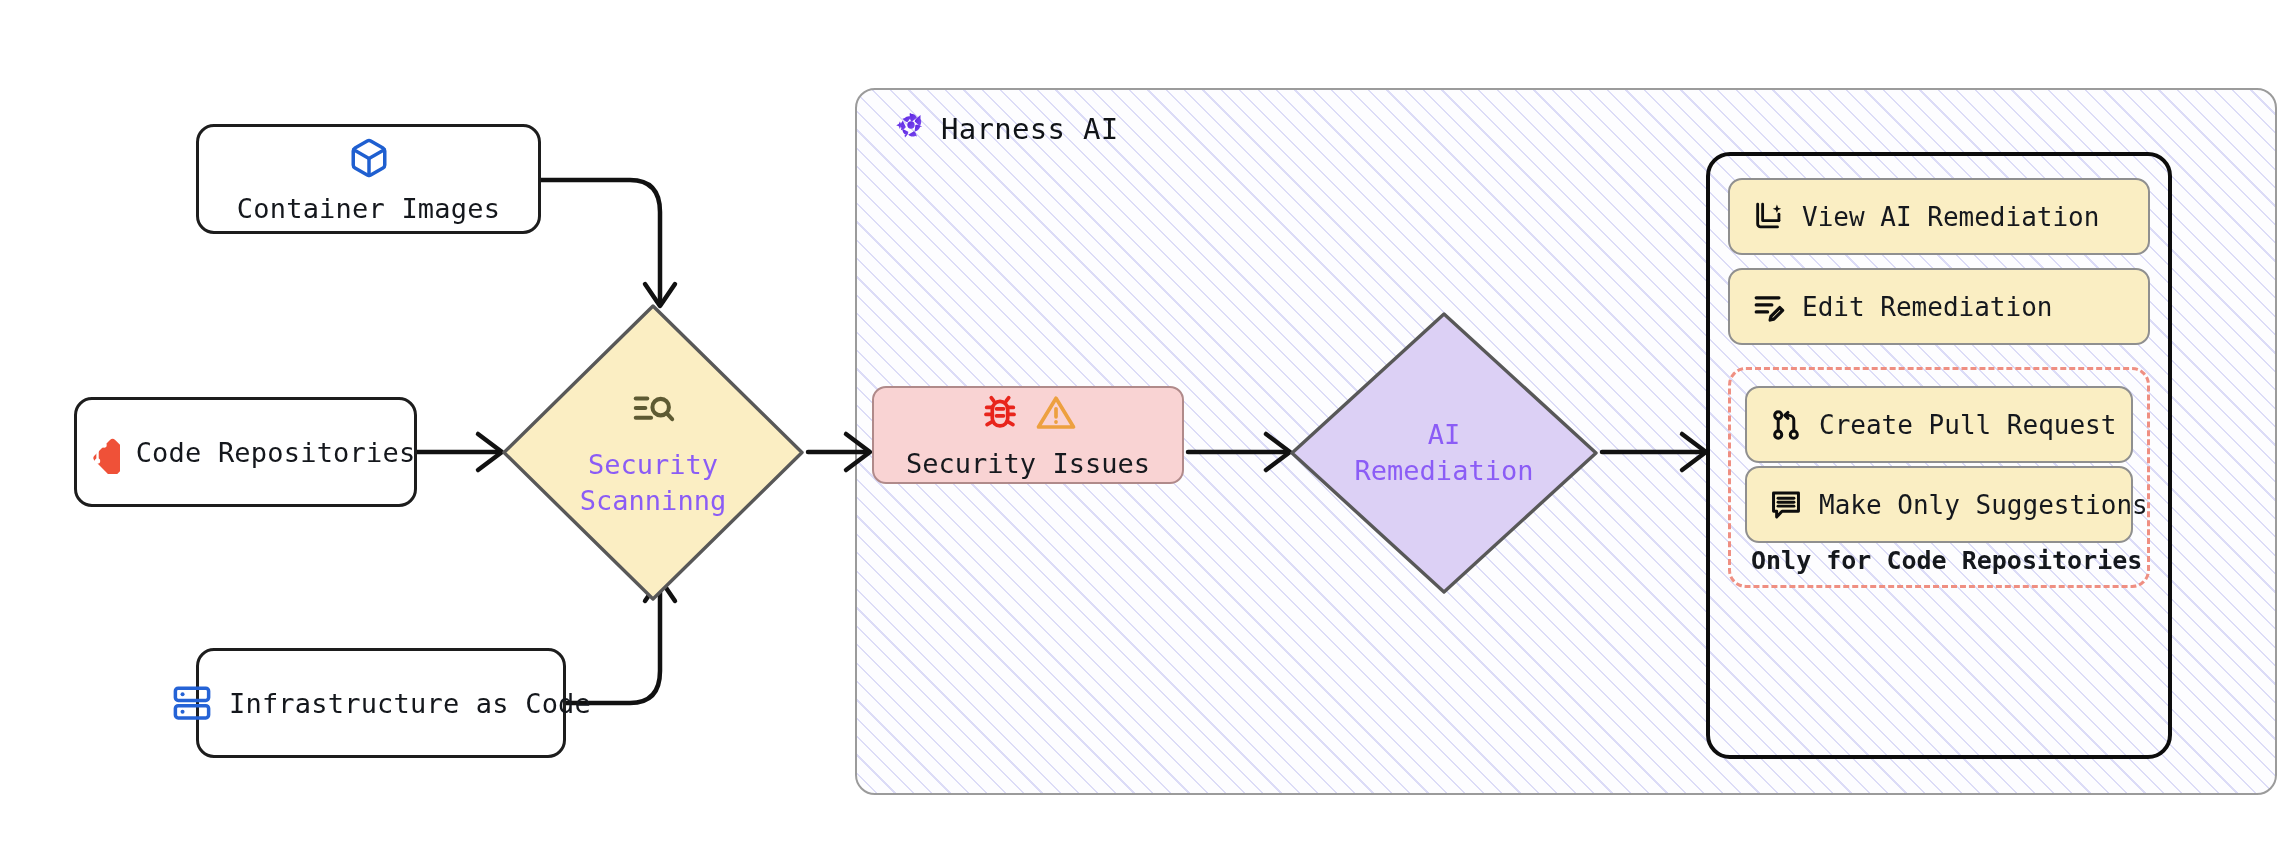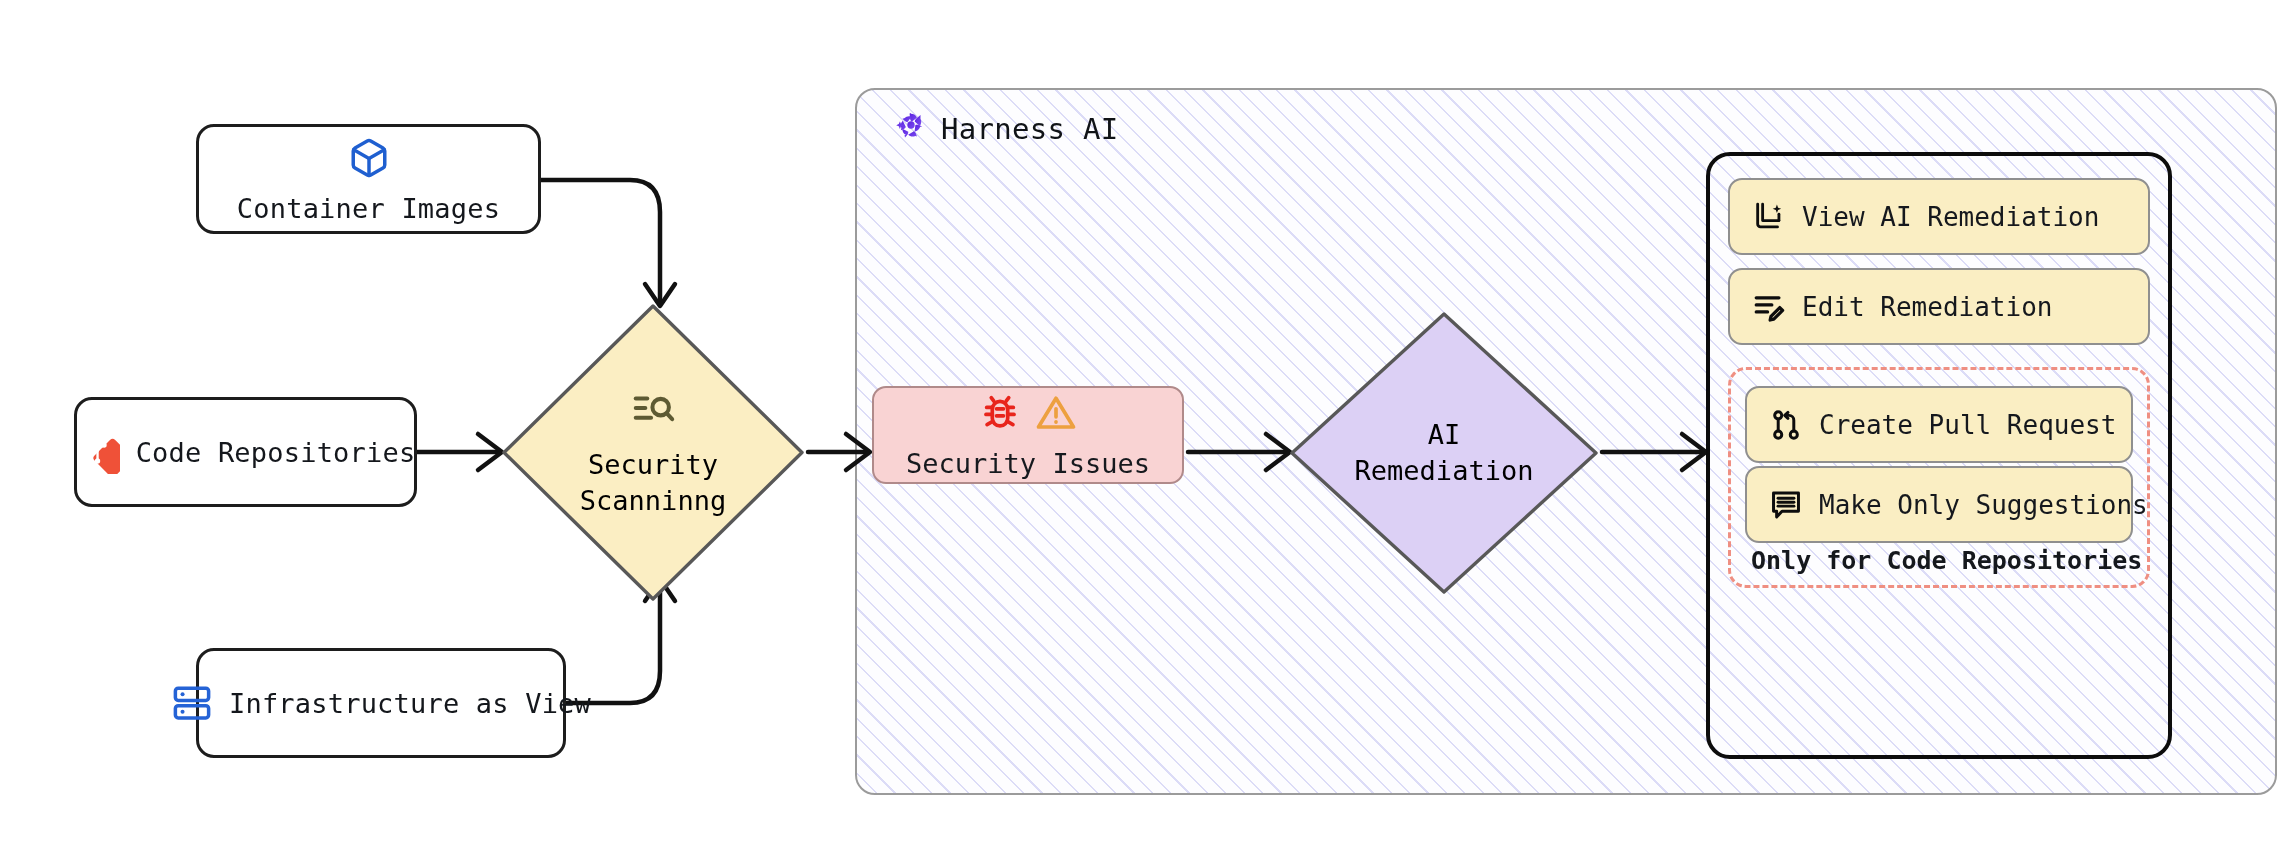--- a/index.html
+++ b/index.html
@@ -67,7 +67,7 @@
     left:0; top:0; right:0; bottom:0;
     display:flex;flex-direction:column;
     align-items:center;justify-content:center;
-    font-size:27px;color:#000000;line-height:1.32;
+    font-size:27px;color:#8b5cf6;line-height:1.32;
     text-align:center;pointer-events:none;
   }
   .diamond-text .dico{margin-bottom:14px;display:flex;}

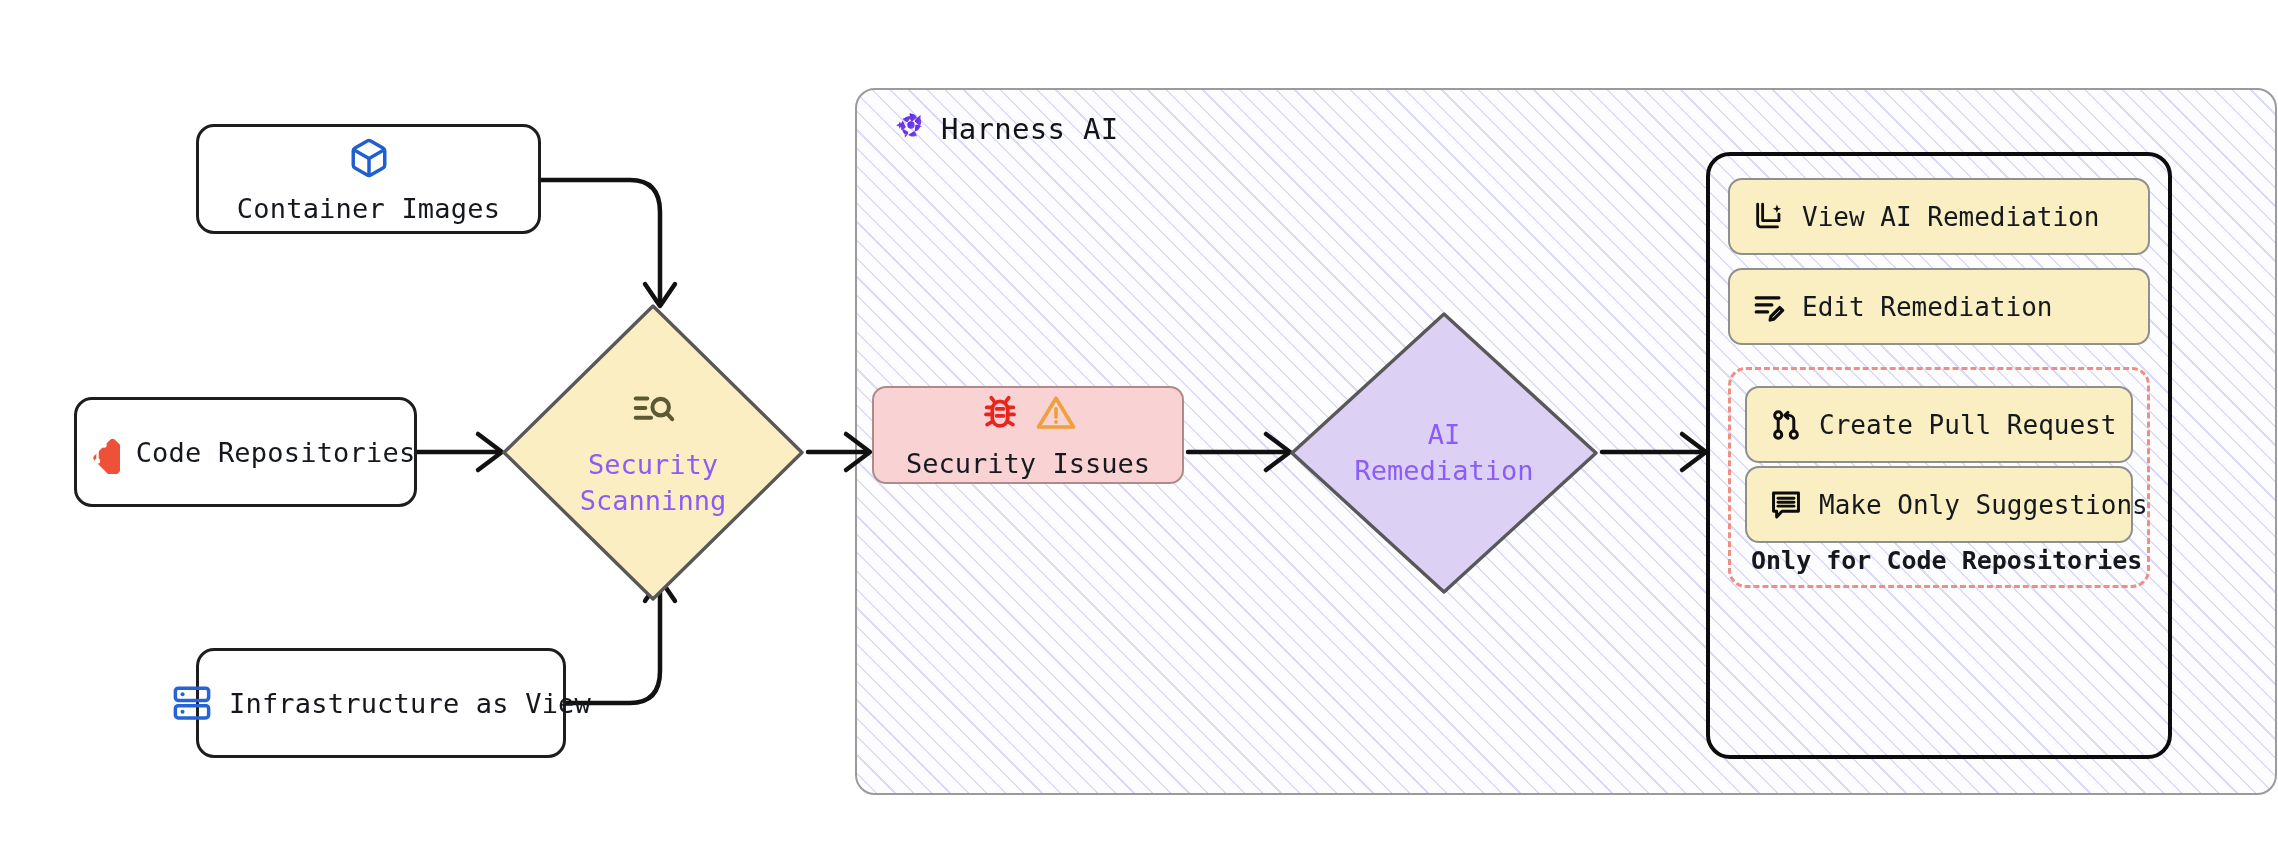--- a/index.html
+++ b/index.html
@@ -223,7 +223,7 @@
         <circle cx="6.6" cy="17" r="1.15" fill="#2563d6" stroke="none"></circle>
       </svg>
     </span>
-    <span class="lbl">Infrastructure as View</span>
+    <span class="lbl">Infrastructure as Code</span>
   </div>
 
   <div class="diamond-wrap" style="left:498px; top:300px; width:310px; height:305px;">

